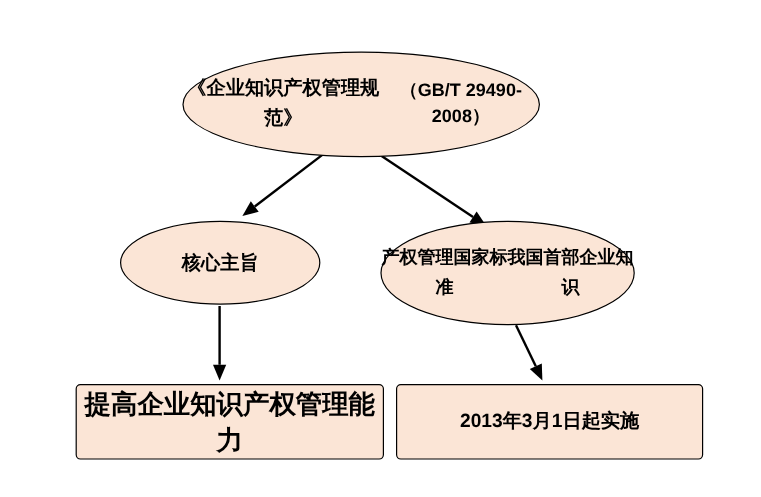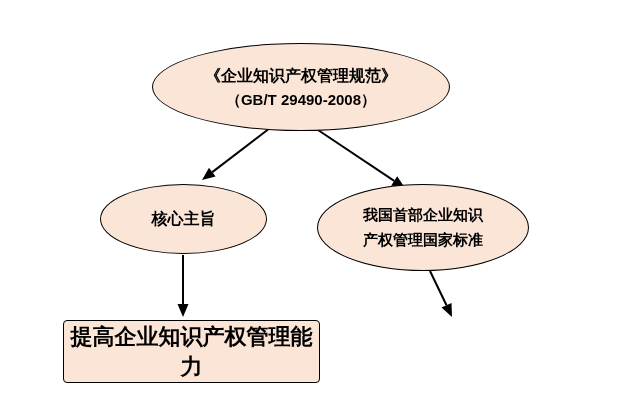--- a/index.html
+++ b/index.html
@@ -26,7 +26,7 @@
     background: var(--node-fill);
     border: 1.5px solid var(--node-border);
     display: flex;
-    flex-direction: column;
+    flex-direction: row;
     align-items: center;
     justify-content: center;
     text-align: center;

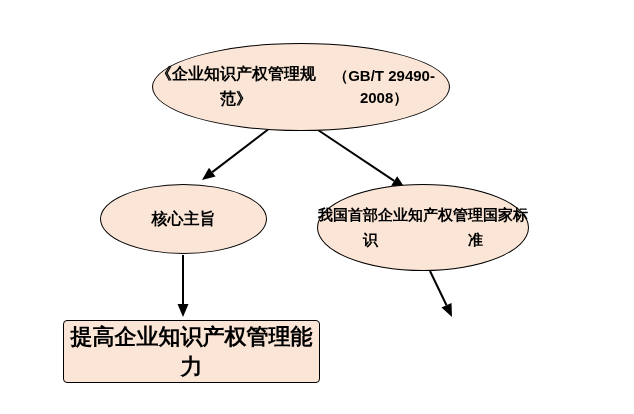--- a/index.html
+++ b/index.html
@@ -95,8 +95,8 @@
   </div>
 
   <div class="shape ellipse std-ellipse">
+    <div class="std-line">产权管理国家标准</div>
     <div class="std-line">我国首部企业知识</div>
-    <div class="std-line">产权管理国家标准</div>
   </div>
 
   <div class="shape rect improve-box">

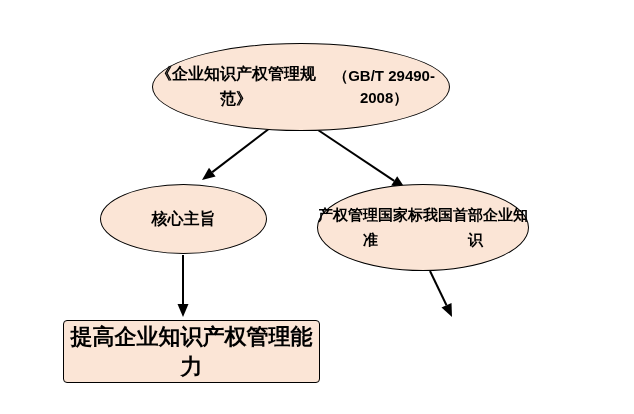--- a/index.html
+++ b/index.html
@@ -103,6 +103,9 @@
     <div>提高企业知识产权管理能力</div>
   </div>
 
+  <div class="shape rect implement-box">
+    <div>2013年3月1日起实施</div>
+  </div>
 
 </div>
 

